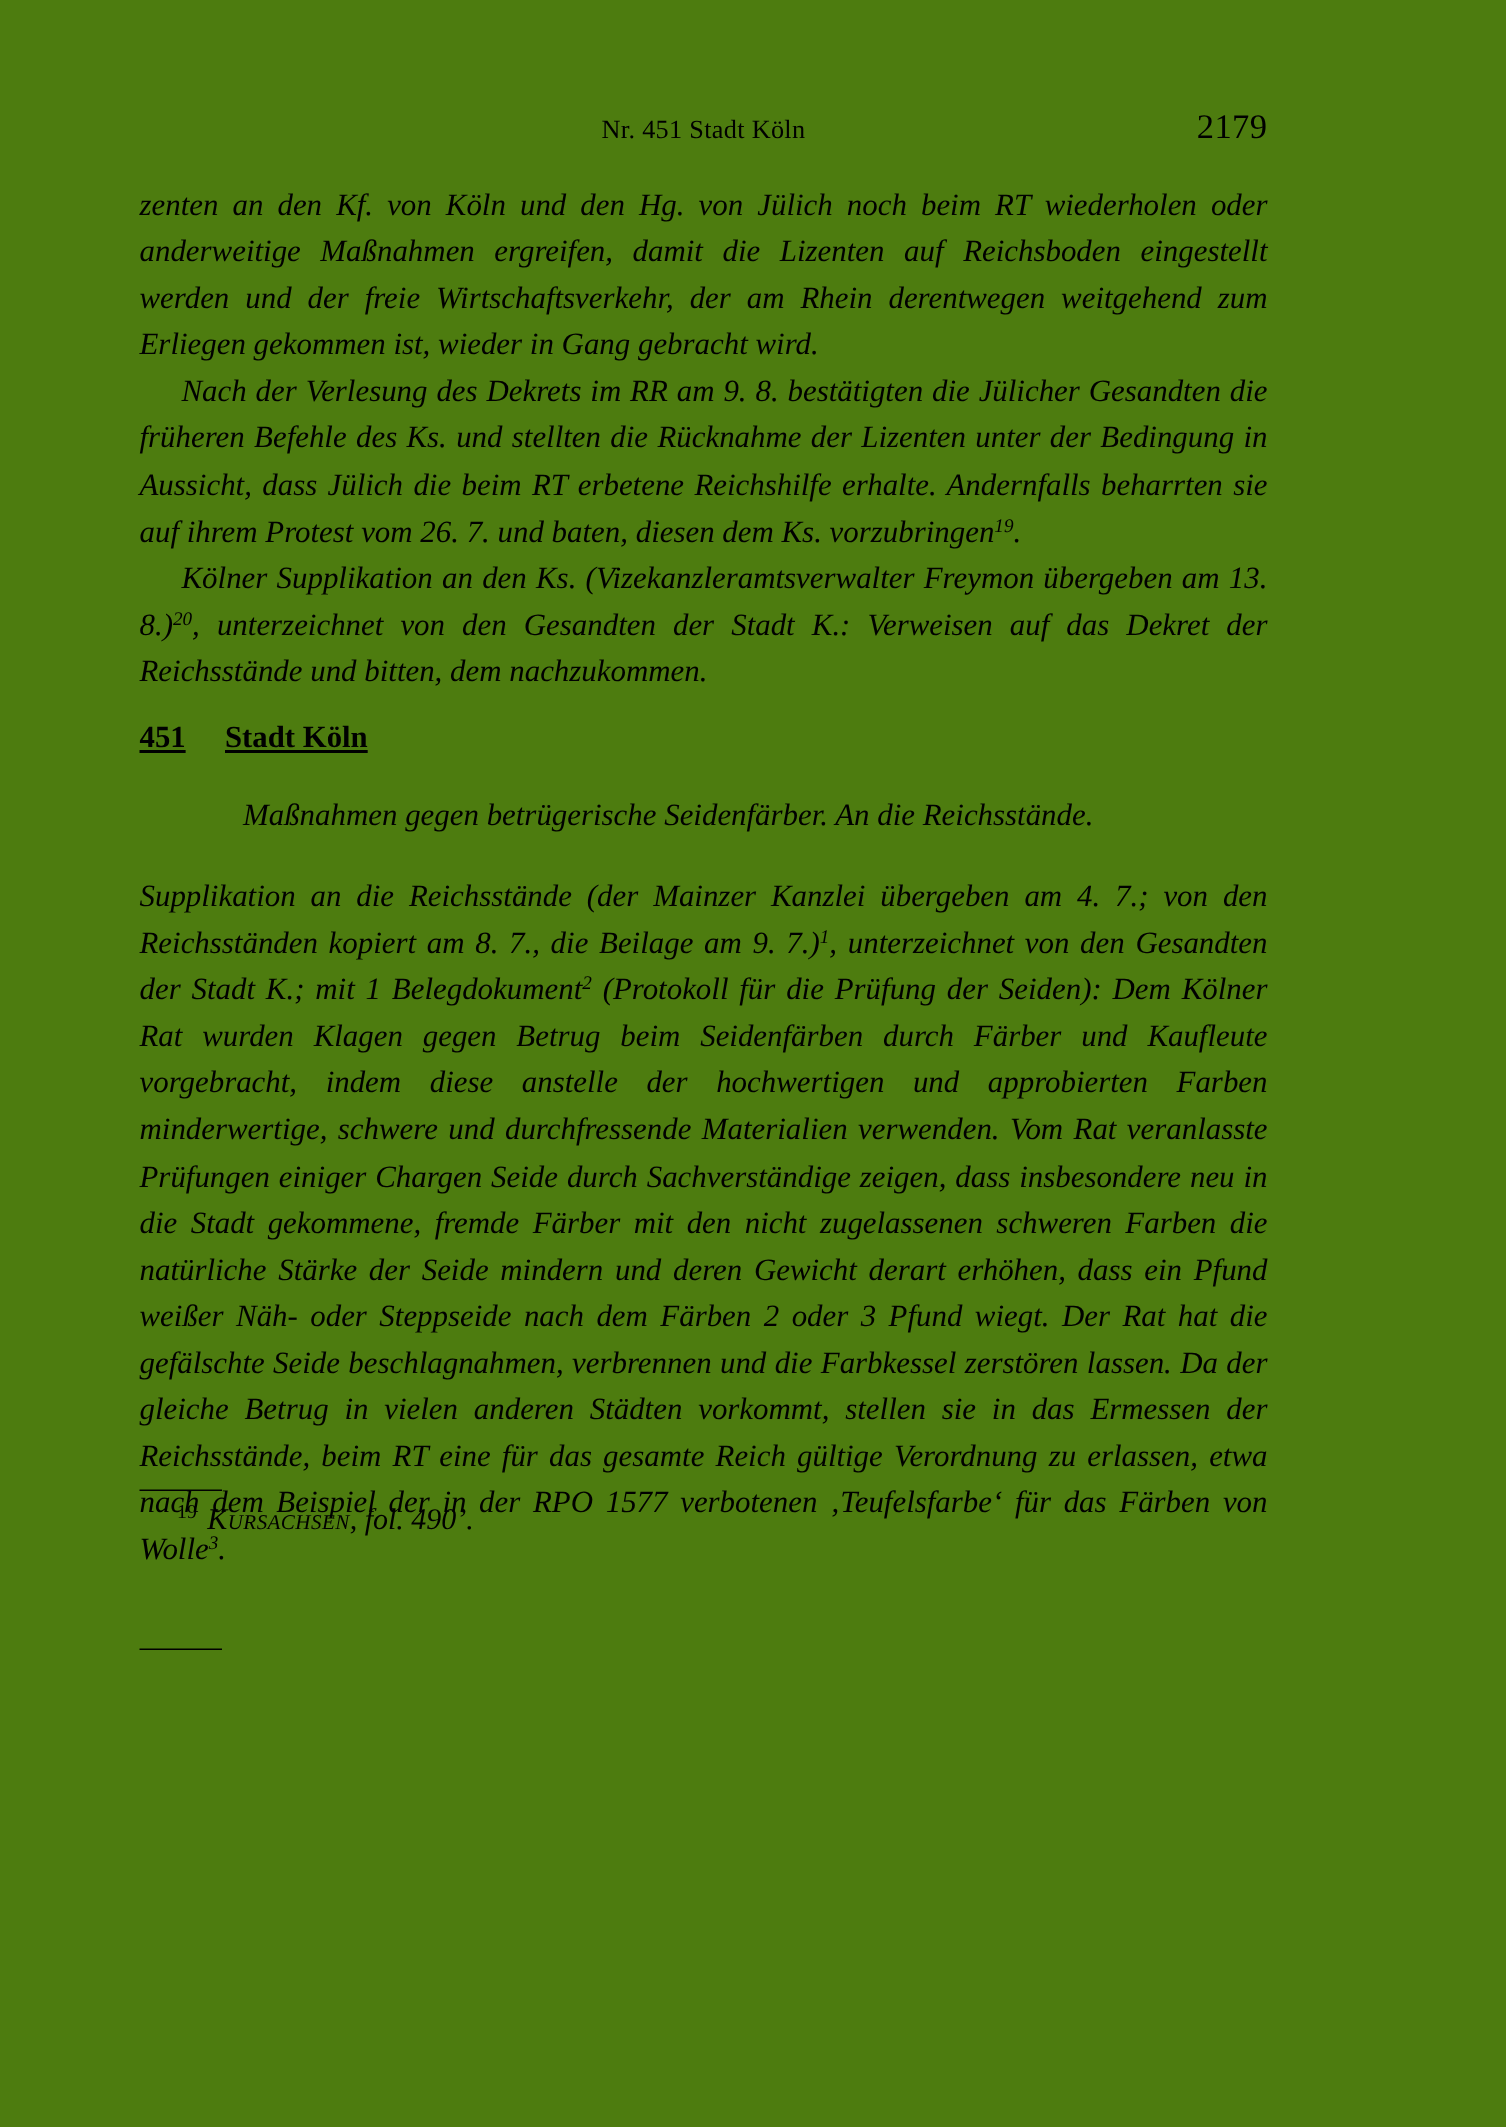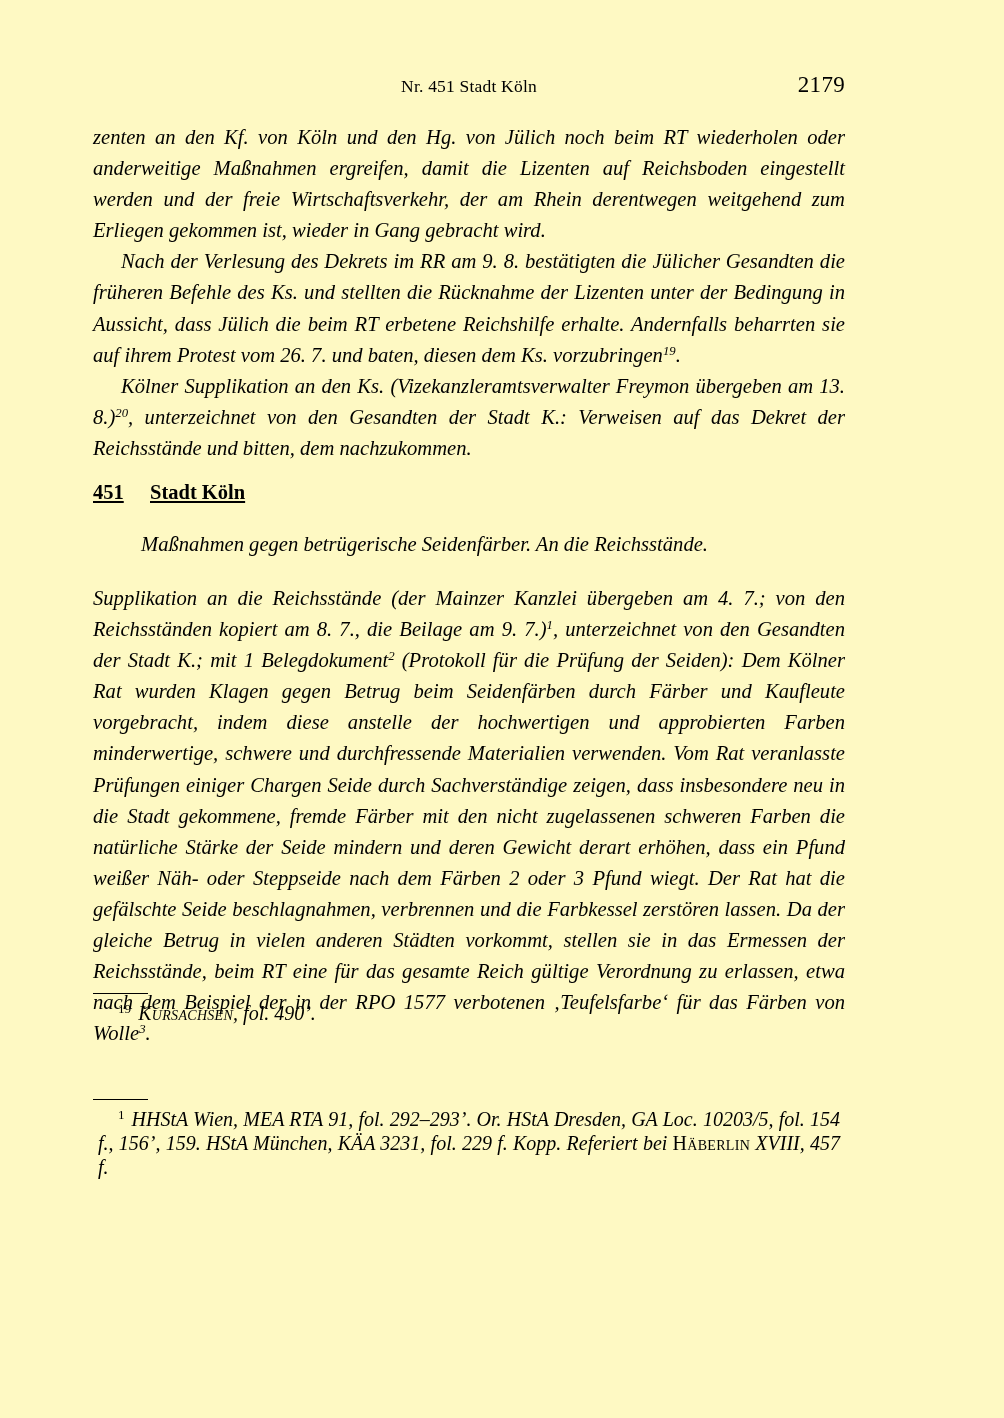--- a/index.html
+++ b/index.html
@@ -17,7 +17,7 @@
     width: 1004px;
     height: 1418px;
     margin: 0 auto;
-    background: #fef9c3;
+    background: #4d7c0f;
     box-sizing: border-box;
     overflow: hidden;
   }

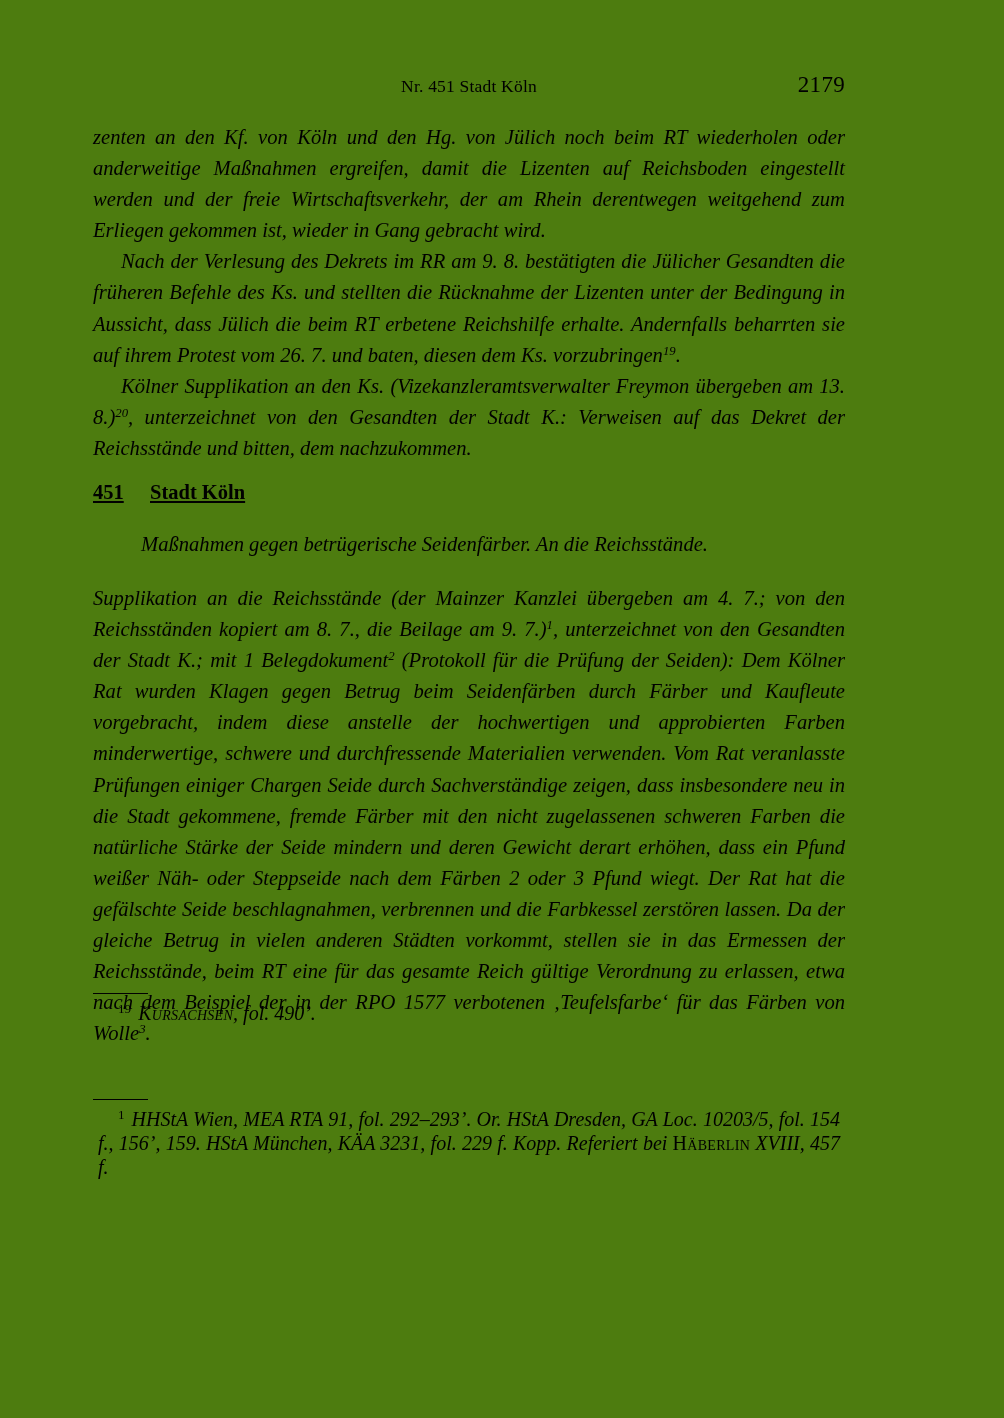--- a/index.html
+++ b/index.html
@@ -99,7 +99,7 @@
 
   .sec-sub {
     position: absolute;
-    left: 83px;
+    left: 104px;
     top: 529px;
     width: 752px;
     font-style: italic;

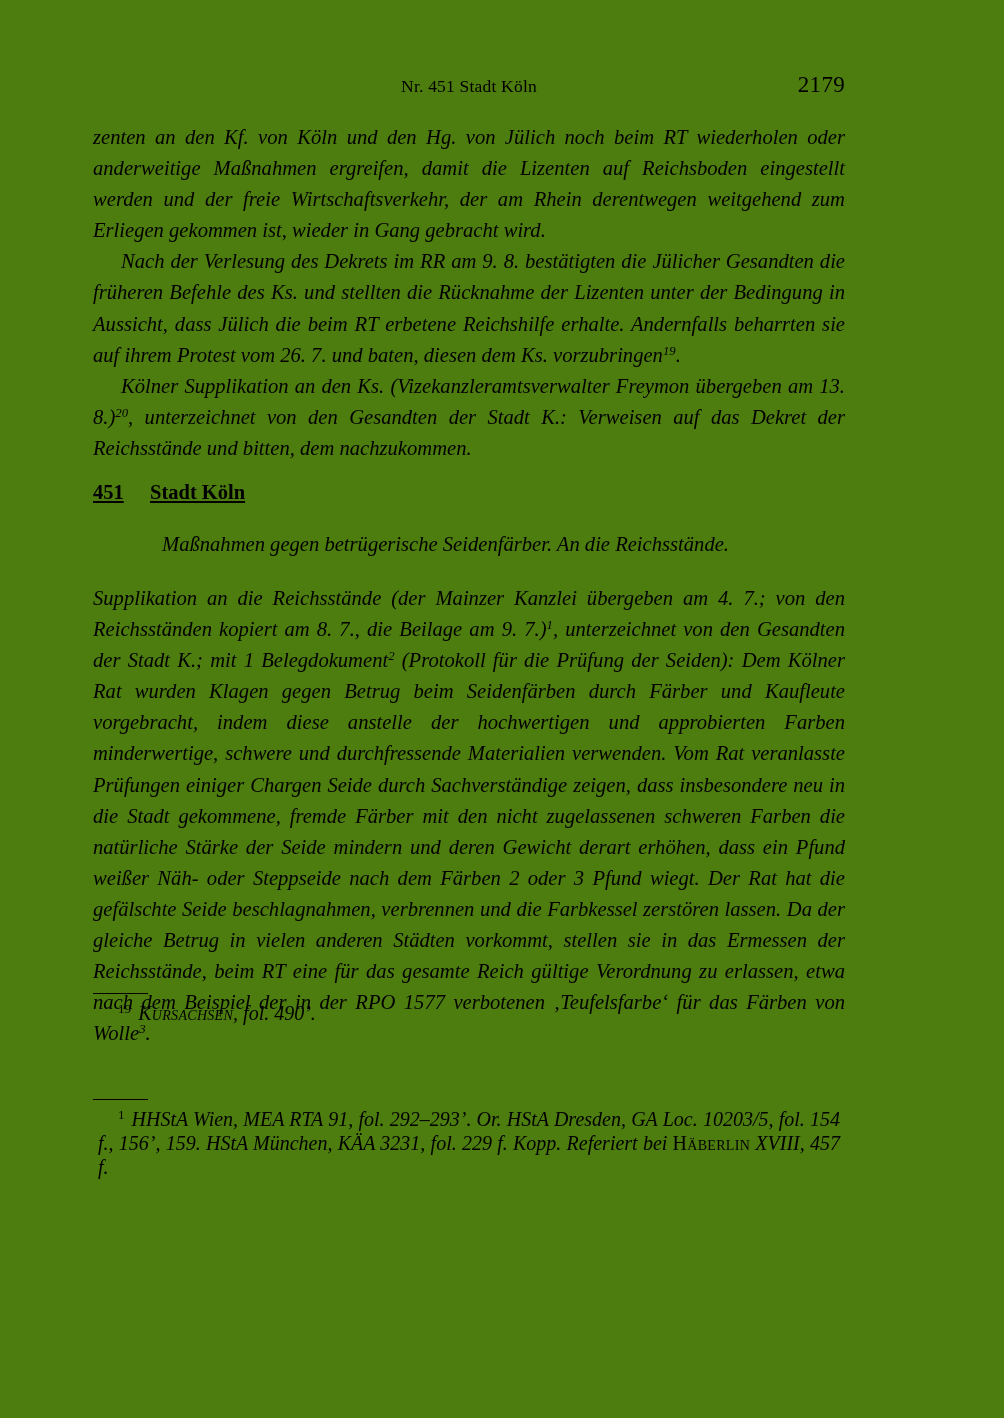--- a/index.html
+++ b/index.html
@@ -194,7 +194,6 @@
 
   <div class="fngroup" id="fngroup-b">
     <hr class="fnrule">
-    <p class="fn"><span class="fn-mark">1</span><span>HHStA Wien, MEA RTA 91, fol. 292–293’. Or. HStA Dresden, GA Loc. 10203/5, fol. 154 f., 156’, 159. HStA München, KÄA 3231, fol. 229 f. Kopp. Referiert bei </span><span class="sc-up">Häberlin</span><span> XVIII, 457 f.</span></p>
   </div>
 
 </div>

